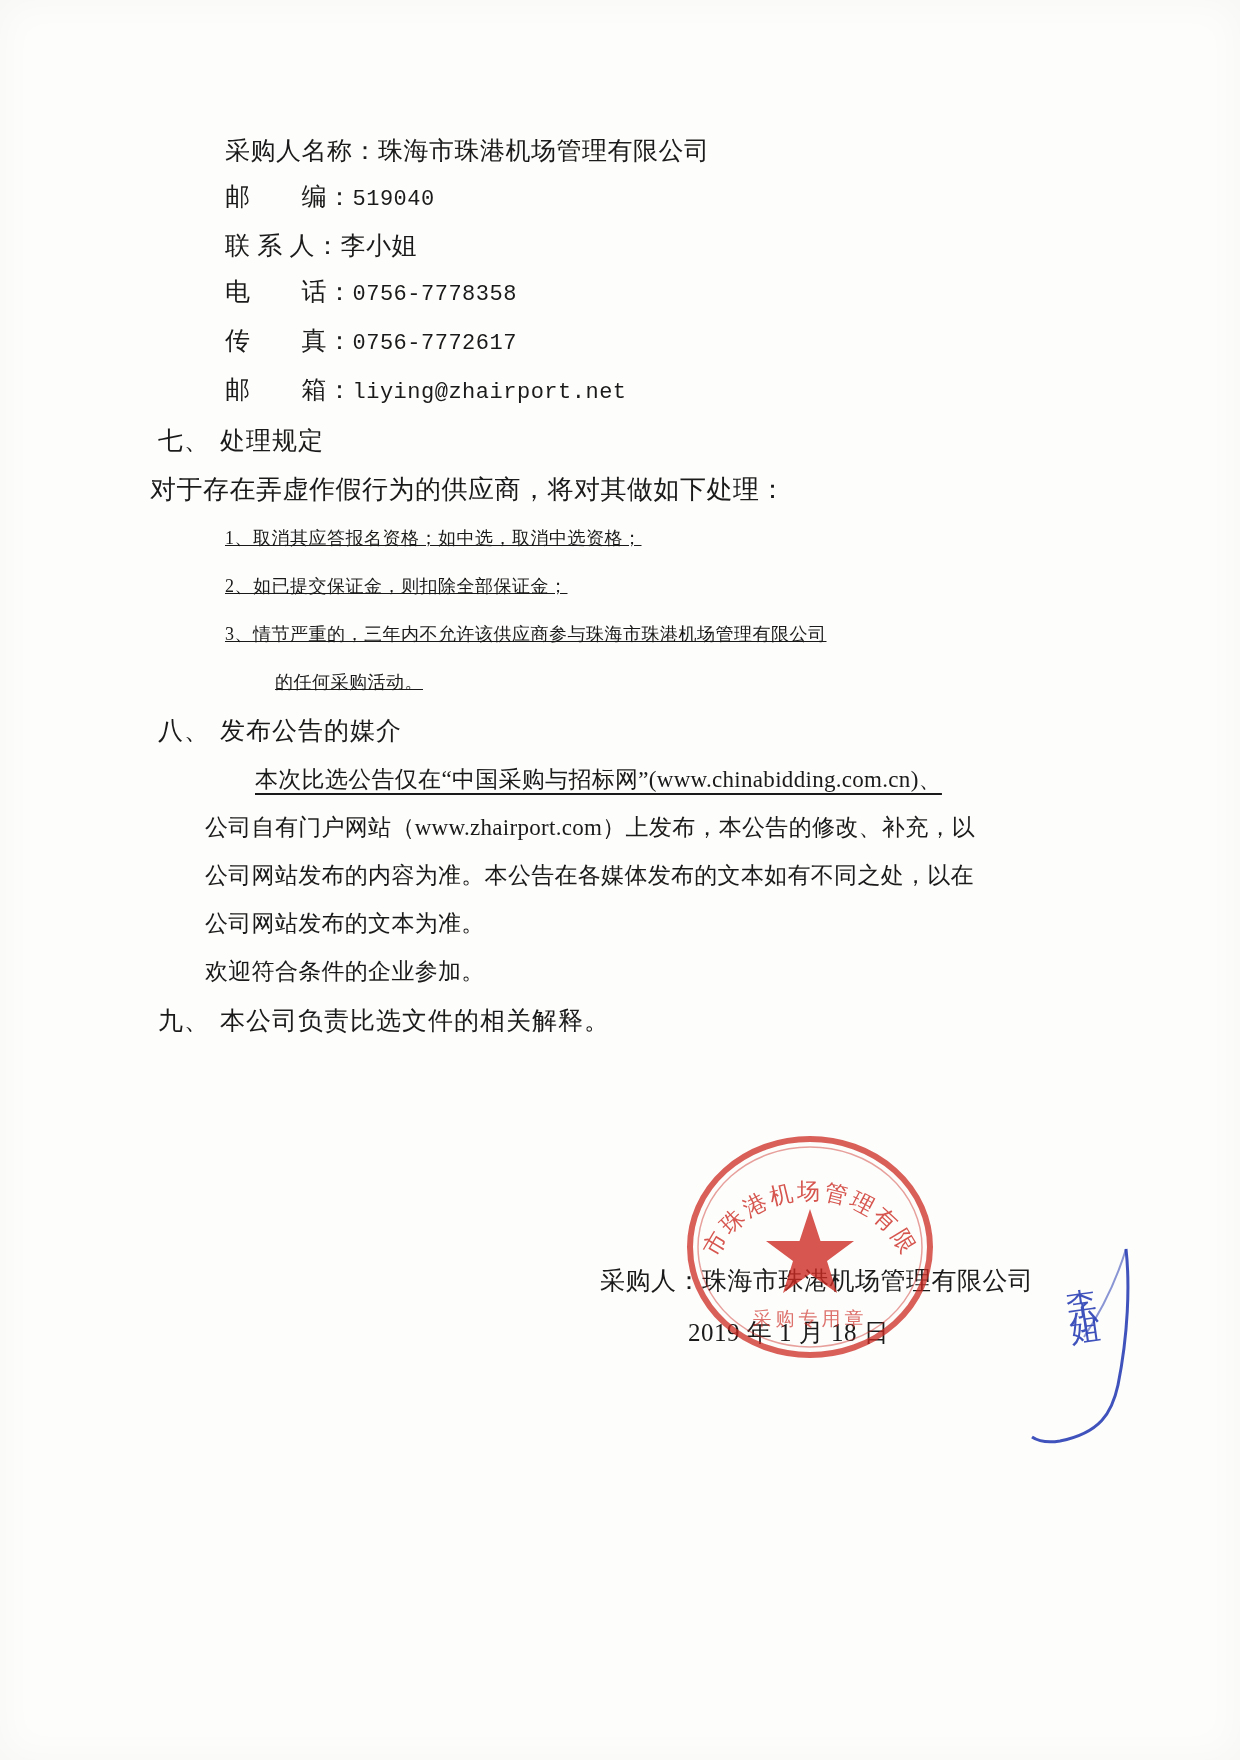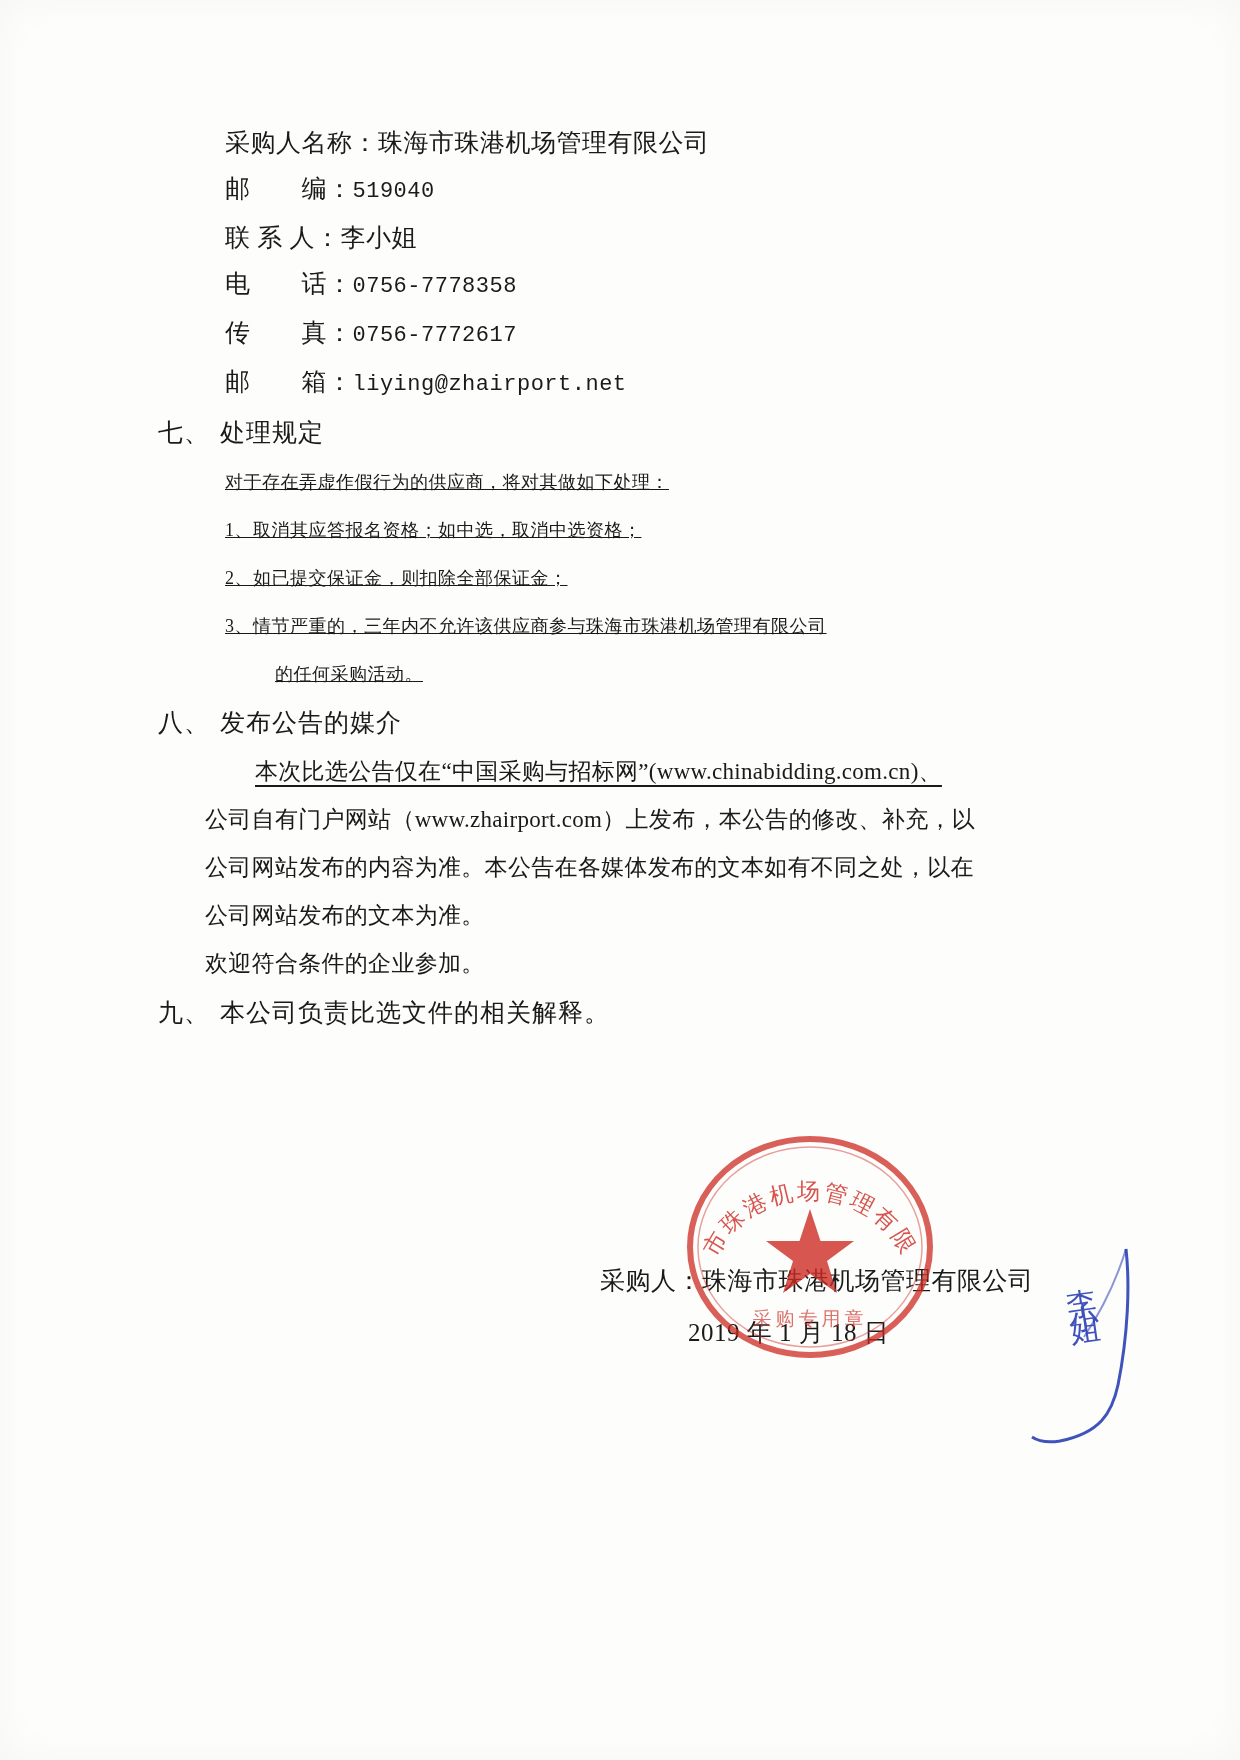--- a/index.html
+++ b/index.html
@@ -25,7 +25,7 @@
   .content {
     position: absolute;
     left: 150px;
-    top: 120px;
+    top: 128px;
     width: 940px;
   }
   .line {

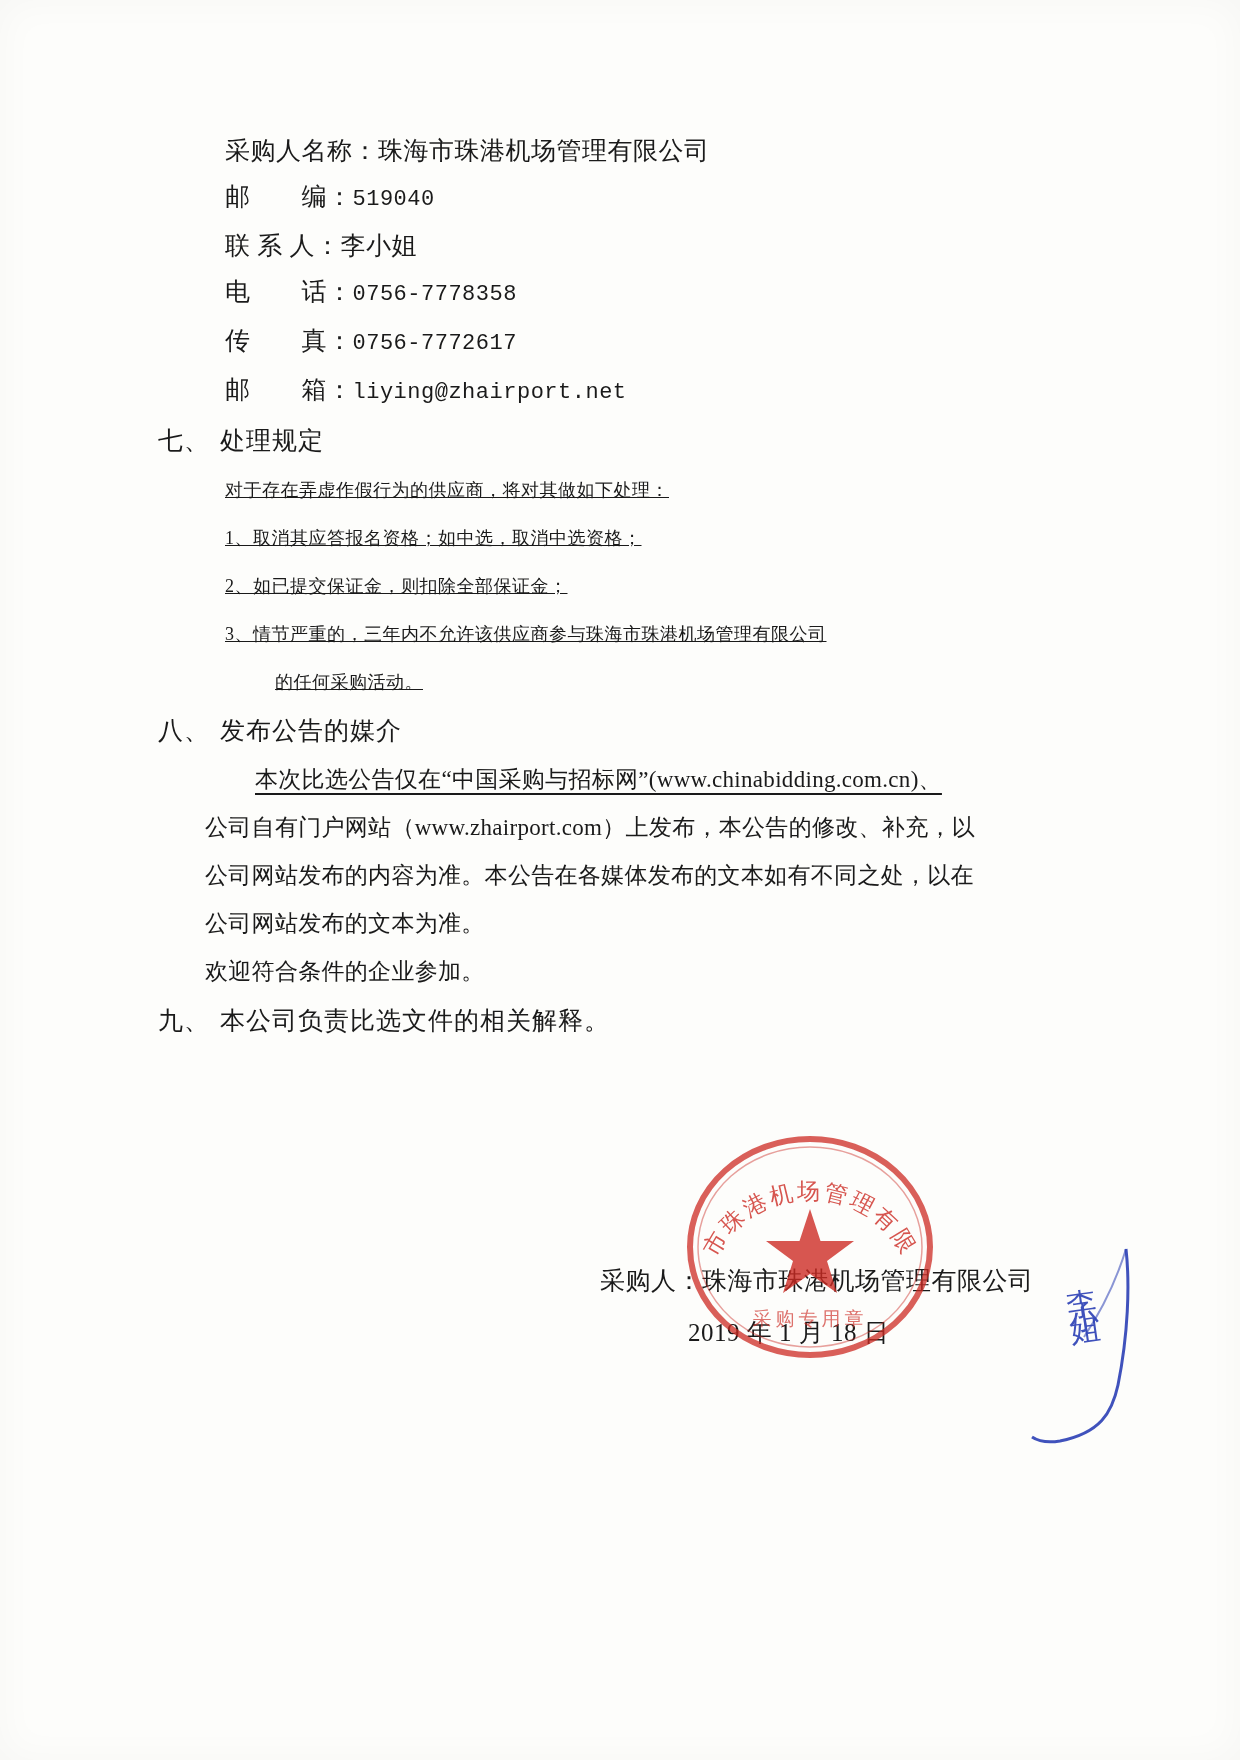--- a/index.html
+++ b/index.html
@@ -53,11 +53,9 @@
     min-width: 62px;
   }
   .para {
-    font-size: 18px;
+    font-size: 26px;
     line-height: 48px;
-    margin-left: 75px;
-    letter-spacing: 0.5px;
-    text-decoration: underline;
+    letter-spacing: 0.5px;
   }
   .list-item {
     font-size: 18px;

